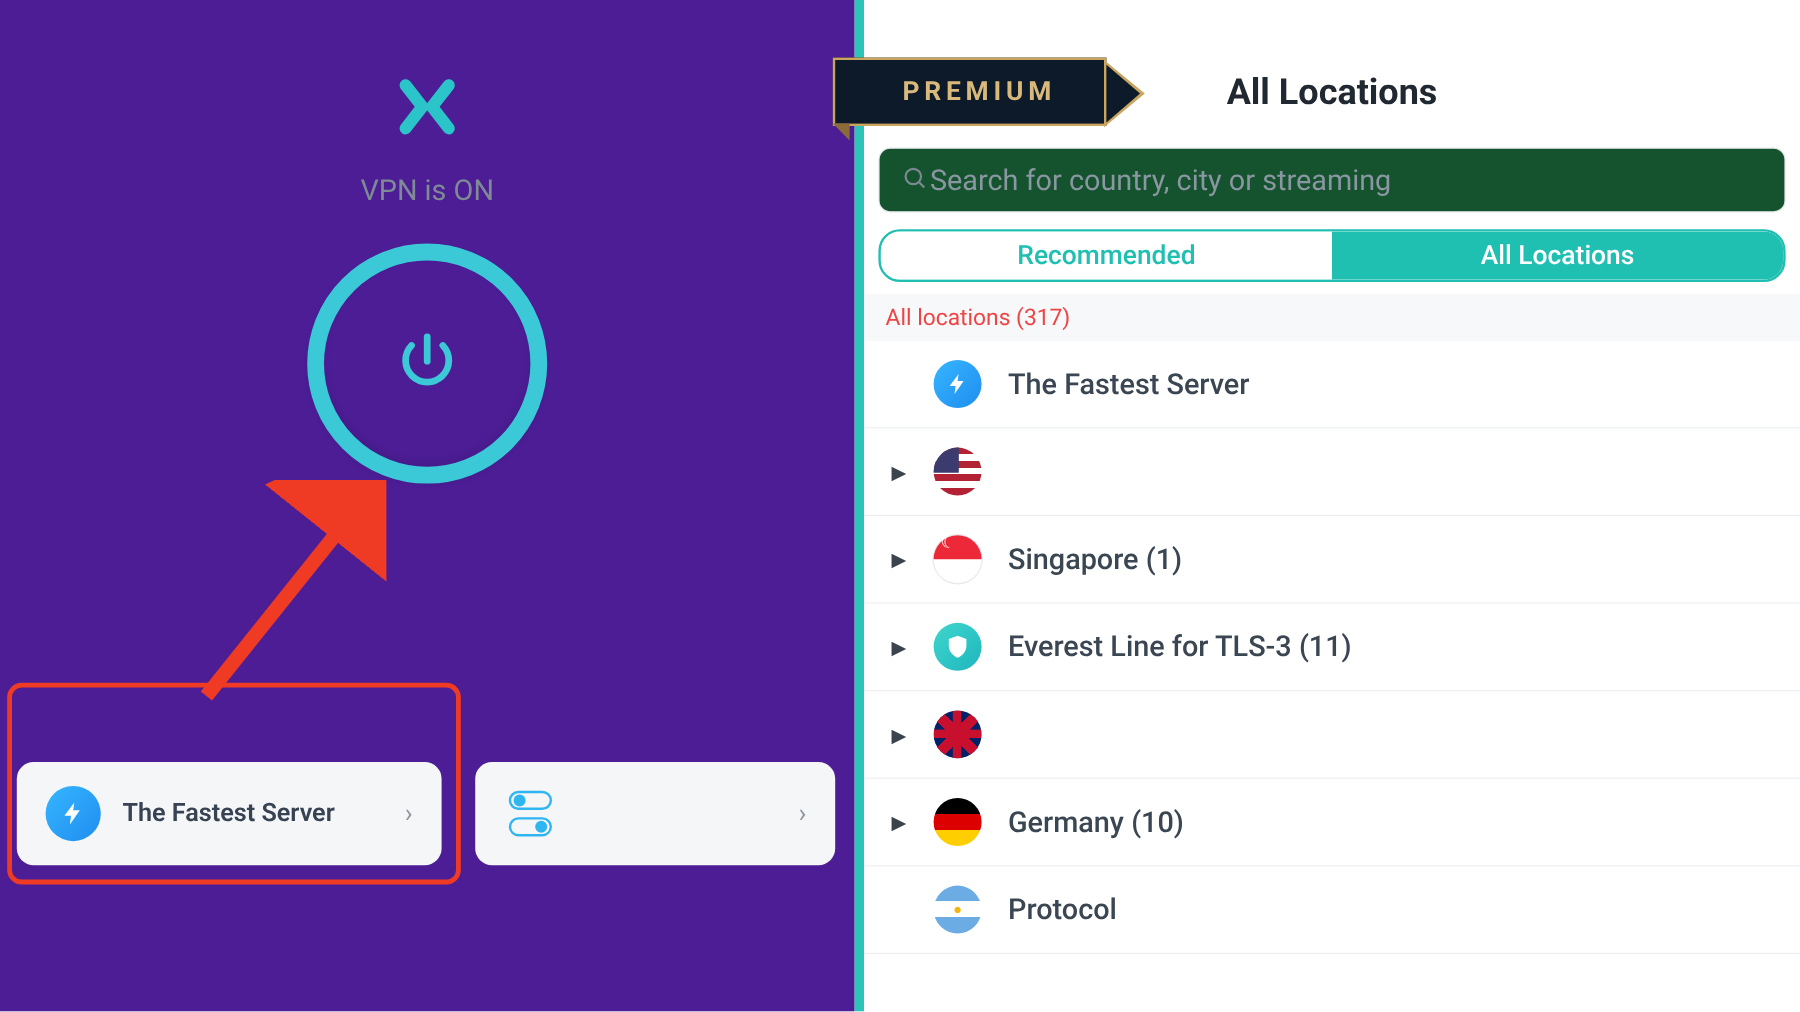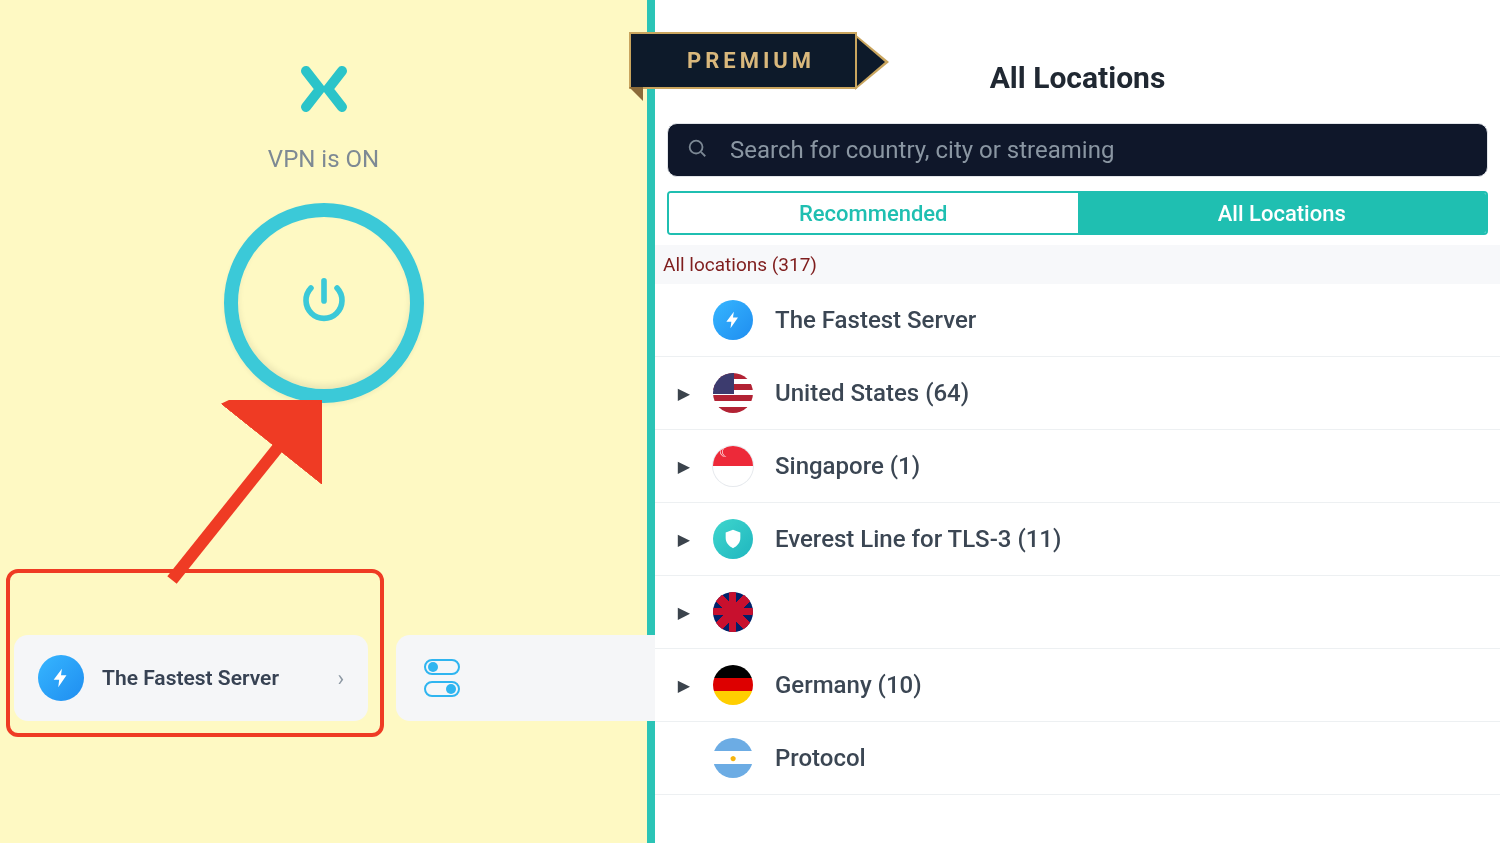--- a/index.html
+++ b/index.html
@@ -33,7 +33,7 @@
 .arrow { position: absolute; pointer-events: none; }
 
 
-.premium-ribbon { position: absolute; top: 32px; left: -26px; z-index: 5; }
+.premium-ribbon { position: absolute; top: 48px; left: -26px; z-index: 5; }
 .ribbon-body { background: #0d1a2a; color: #d9b87c; font-size: 22px; font-weight: 700; letter-spacing: 4px; padding: 14px 40px 14px 56px; border: 2px solid #c9a55e; position: relative; }
 .ribbon-body::before { content:""; position:absolute; left:-2px; top:100%; border-top: 14px solid #8b6b3a; border-left: 14px solid transparent; }
 .ribbon-tail { position:absolute; right:-34px; top:0; width:0; height:0; border-top: 28px solid transparent; border-bottom: 28px solid transparent; border-left: 34px solid #c9a55e; }

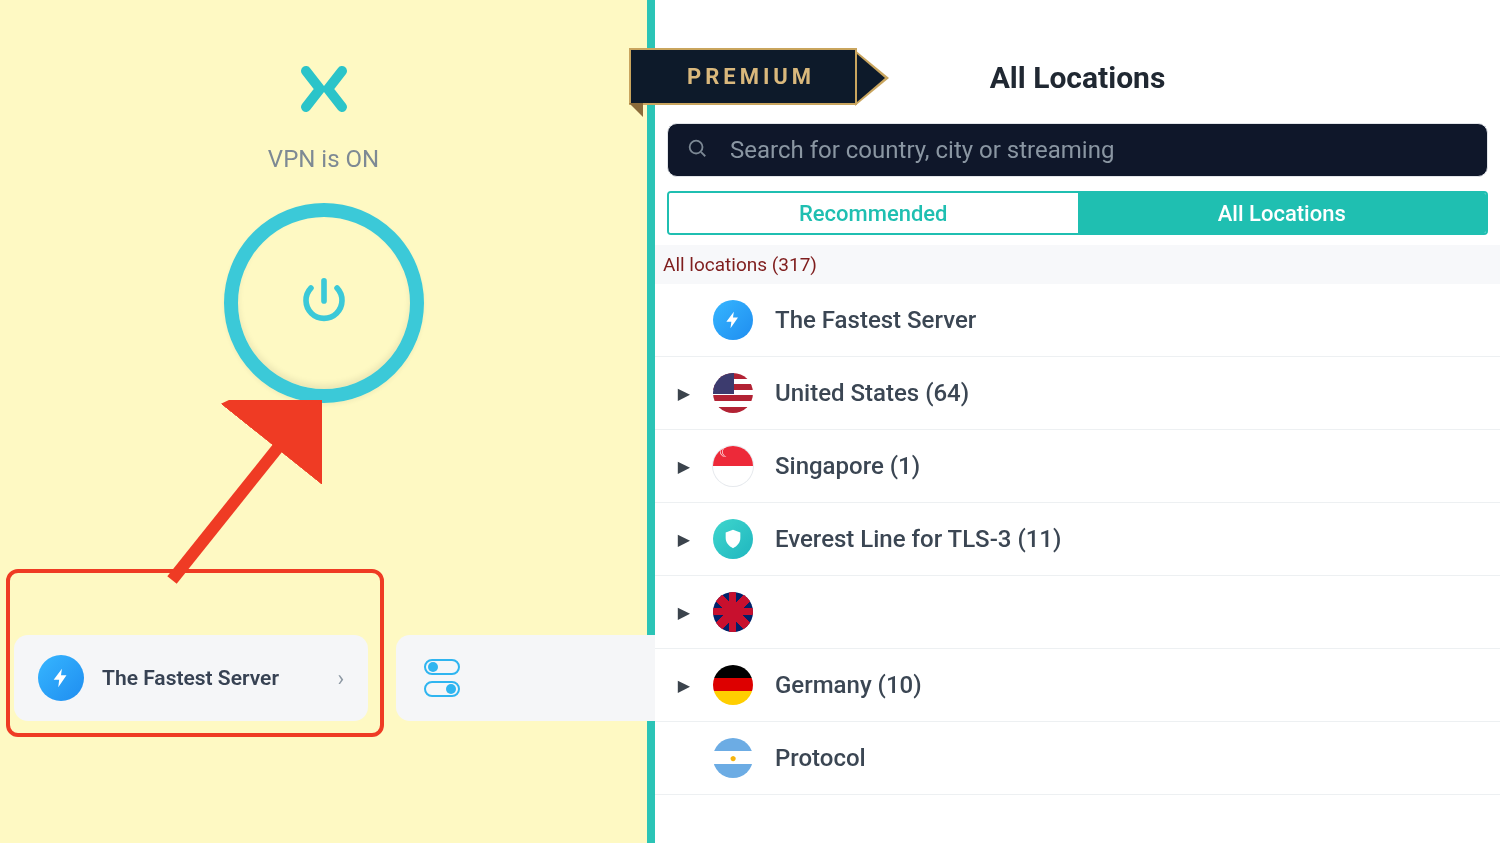--- a/index.html
+++ b/index.html
@@ -4,7 +4,7 @@
 <style>
 * { box-sizing: border-box; margin: 0; padding: 0; font-family: -apple-system, BlinkMacSystemFont, "Segoe UI", Roboto, Helvetica, Arial, sans-serif; }
 body { width: 1500px; height: 843px; display: flex; background: #fff; overflow: hidden; }
-.panel-left { width: 647px; height: 843px; position: relative; background: #fef9c3; }
+.panel-left { width: 712px; height: 843px; position: relative; background: #4c1d95; }
 .divider { width: 8px; height: 843px; background: #2bc4b6; }
 .panel-right { flex: 1; height: 843px; position: relative; background: #fff; display: flex; flex-direction: column; }
 

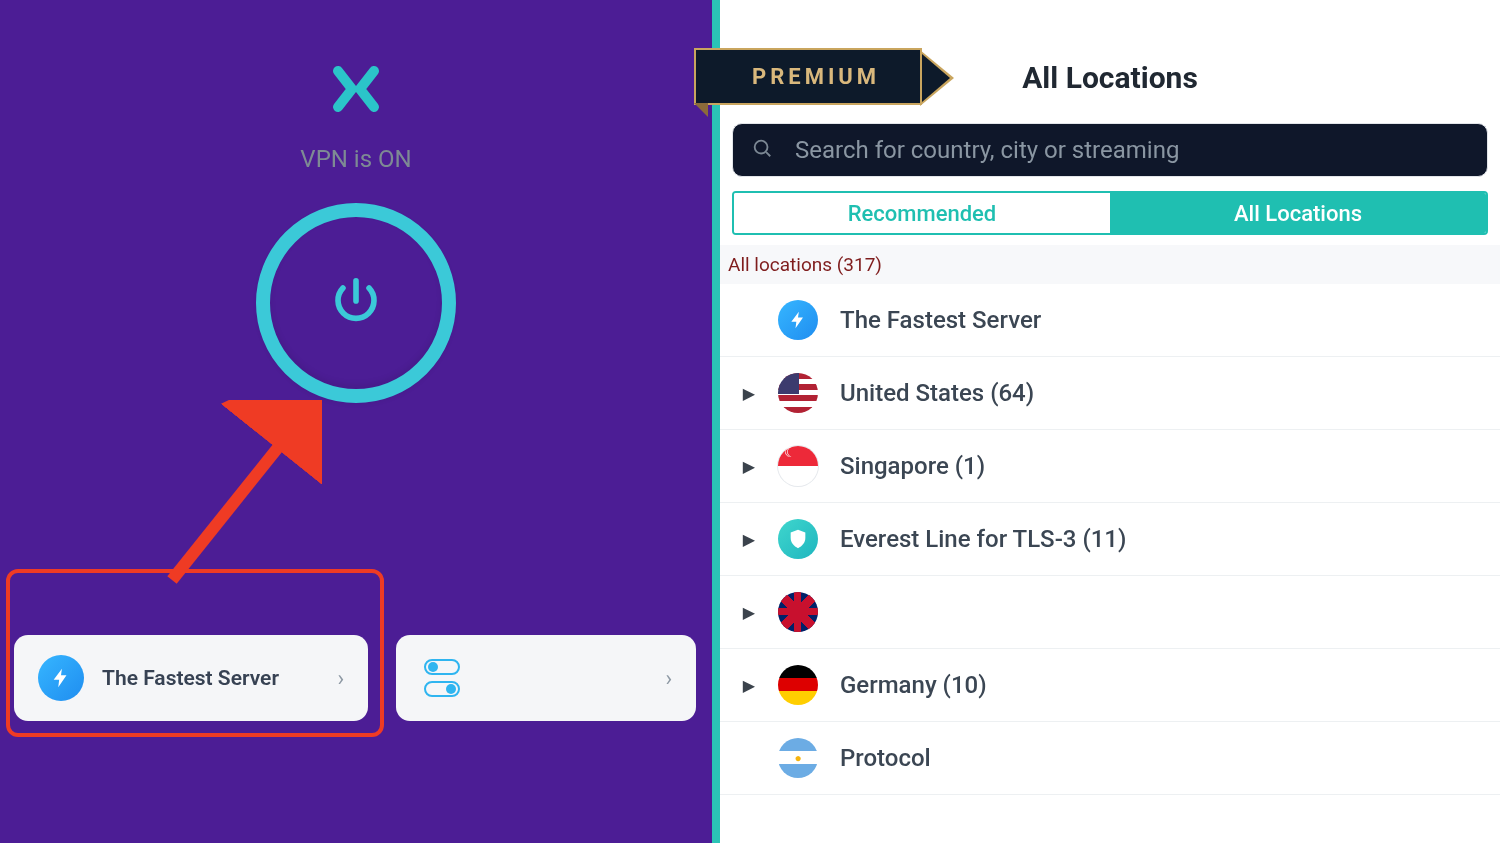--- a/index.html
+++ b/index.html
@@ -41,7 +41,7 @@
 
 .locations-title { text-align: center; font-size: 30px; font-weight: 700; color: #202832; margin-top: 60px; }
 
-.search-bar { margin: 28px 12px 0 12px; height: 54px; background: #0f172a; border: 1px solid #e2e5e9; border-radius: 10px; display:flex; align-items:center; padding: 0 18px; gap: 22px; cursor:text; }
+.search-bar { margin: 28px 12px 0 12px; height: 54px; background: #14532d; border: 1px solid #e2e5e9; border-radius: 10px; display:flex; align-items:center; padding: 0 18px; gap: 2px; cursor:text; }
 .search-bar .sicon { color:#7c8894; }
 .search-bar .placeholder { color:#8a96a2; font-size: 24px; }
 

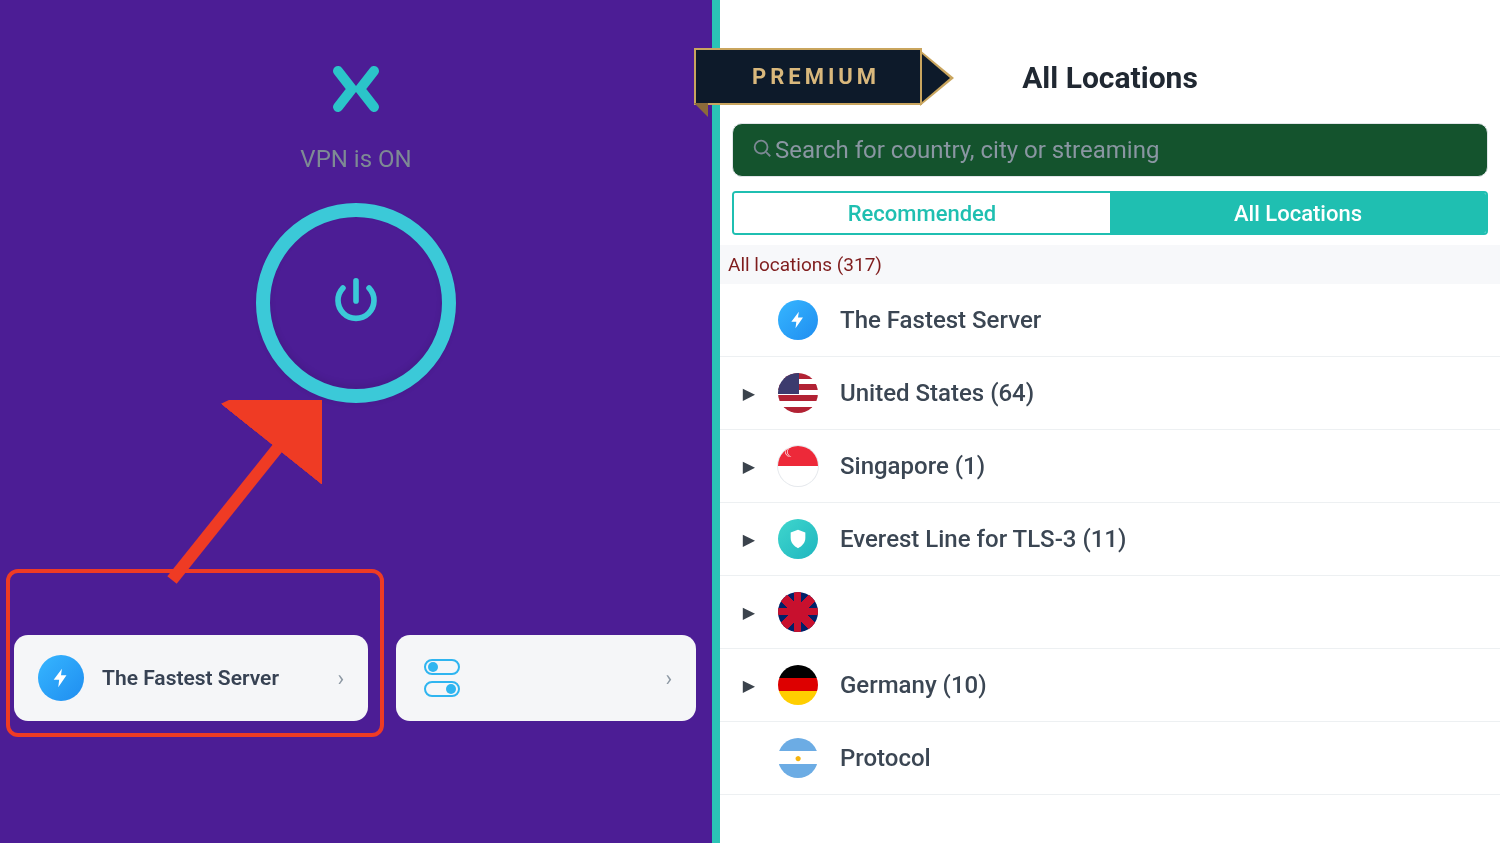--- a/index.html
+++ b/index.html
@@ -45,7 +45,7 @@
 .search-bar .sicon { color:#7c8894; }
 .search-bar .placeholder { color:#8a96a2; font-size: 24px; }
 
-.tabs { margin: 14px 12px 0 12px; height: 44px; display:flex; border: 2px solid #1fbfb1; border-radius: 4px; overflow: hidden; justify-content: space-between; }
+.tabs { margin: 14px 12px 0 12px; height: 44px; display:flex; border: 2px solid #1fbfb1; border-radius: 18px; overflow: hidden; justify-content: space-between; }
 .tab { flex:1; display:flex; align-items:center; justify-content:center; font-size: 22px; font-weight: 500; cursor:pointer; }
 .tab.rec { background:#fff; color:#1fbfb1; }
 .tab.all { background:#1fbfb1; color:#fff; }

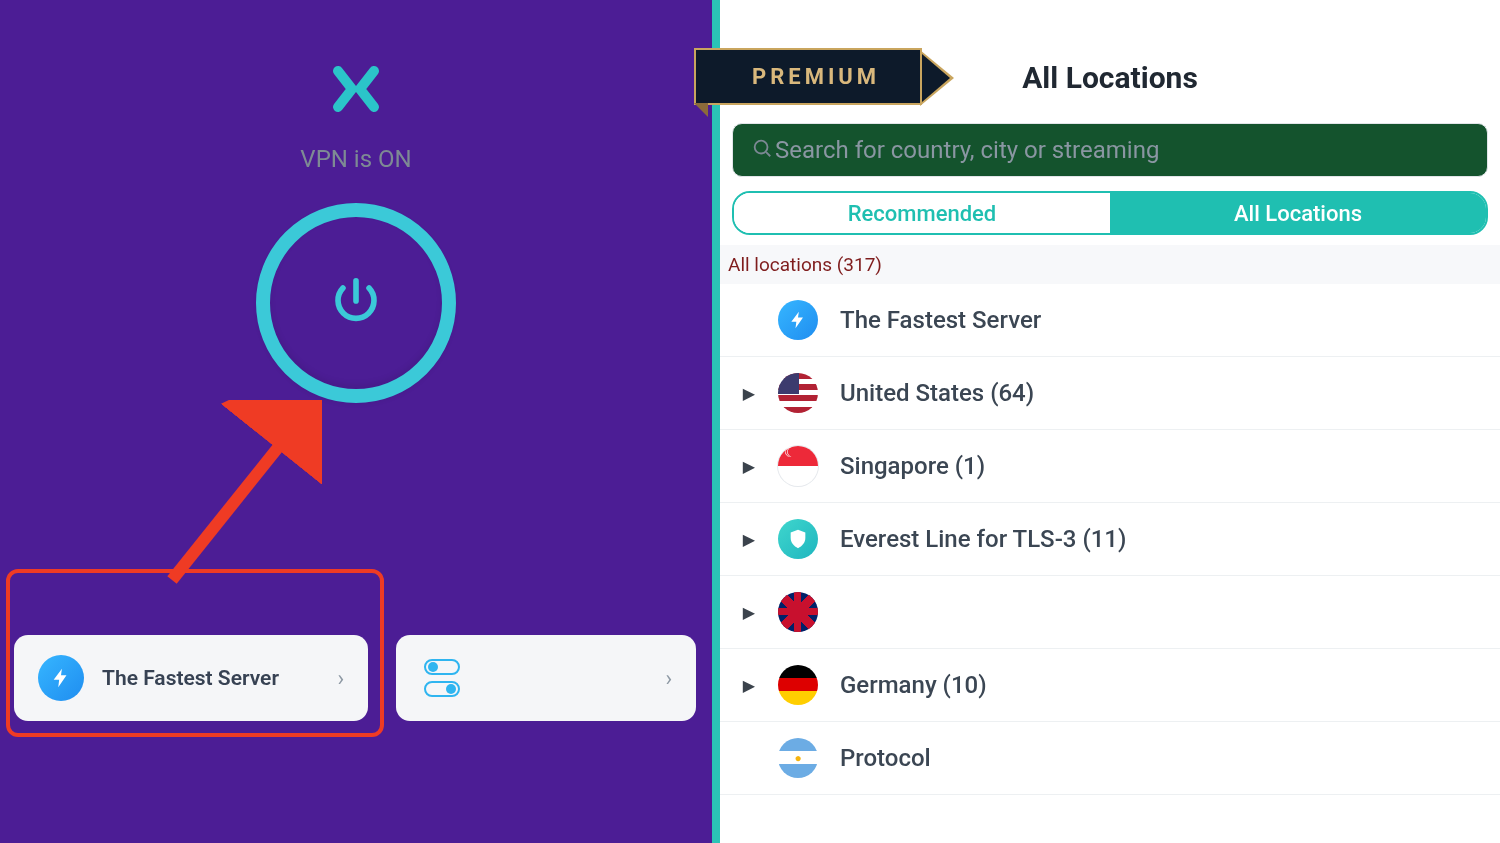--- a/index.html
+++ b/index.html
@@ -50,7 +50,7 @@
 .tab.rec { background:#fff; color:#1fbfb1; }
 .tab.all { background:#1fbfb1; color:#fff; }
 
-.section-head { margin-top: 10px; padding: 8px 8px; background:#f7f8fa; color:#7f1d1d; font-size: 19px; }
+.section-head { margin-top: 10px; padding: 8px 18px; background:#f7f8fa; color:#ef4444; font-size: 19px; }
 
 .list { flex:1; overflow:hidden; }
 .row { display:flex; align-items:center; gap: 22px; padding: 16px 22px; border-bottom: 1px solid #edf0f2; cursor:pointer; }

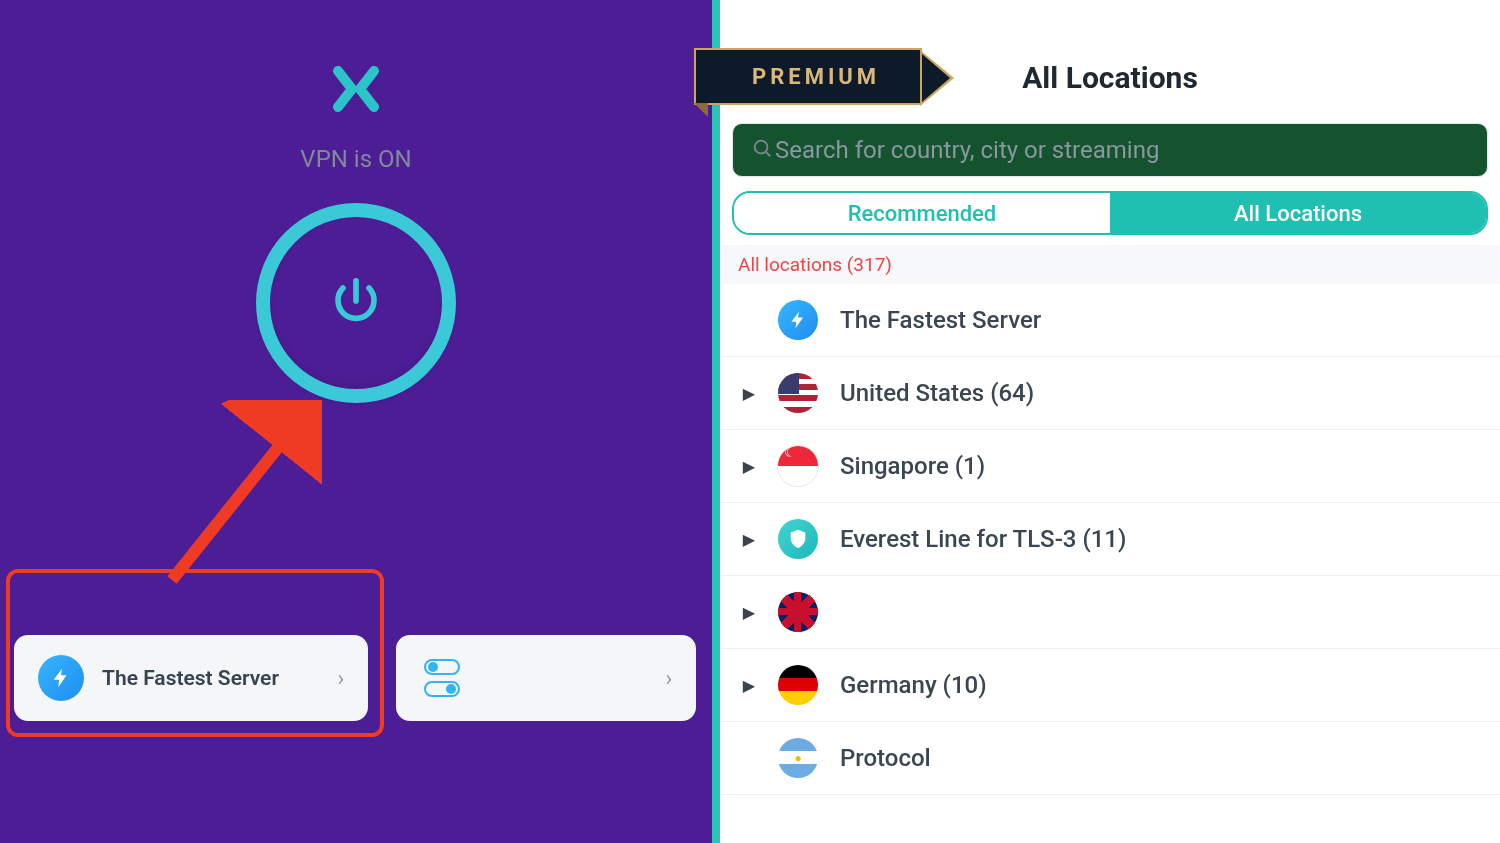--- a/index.html
+++ b/index.html
@@ -171,7 +171,6 @@
       <div class="row">
         <span class="expand">▶</span>
         <span class="flag us"></span>
-        <span class="label">United States (64)</span>
       </div>
       <div class="row">
         <span class="expand">▶</span>

